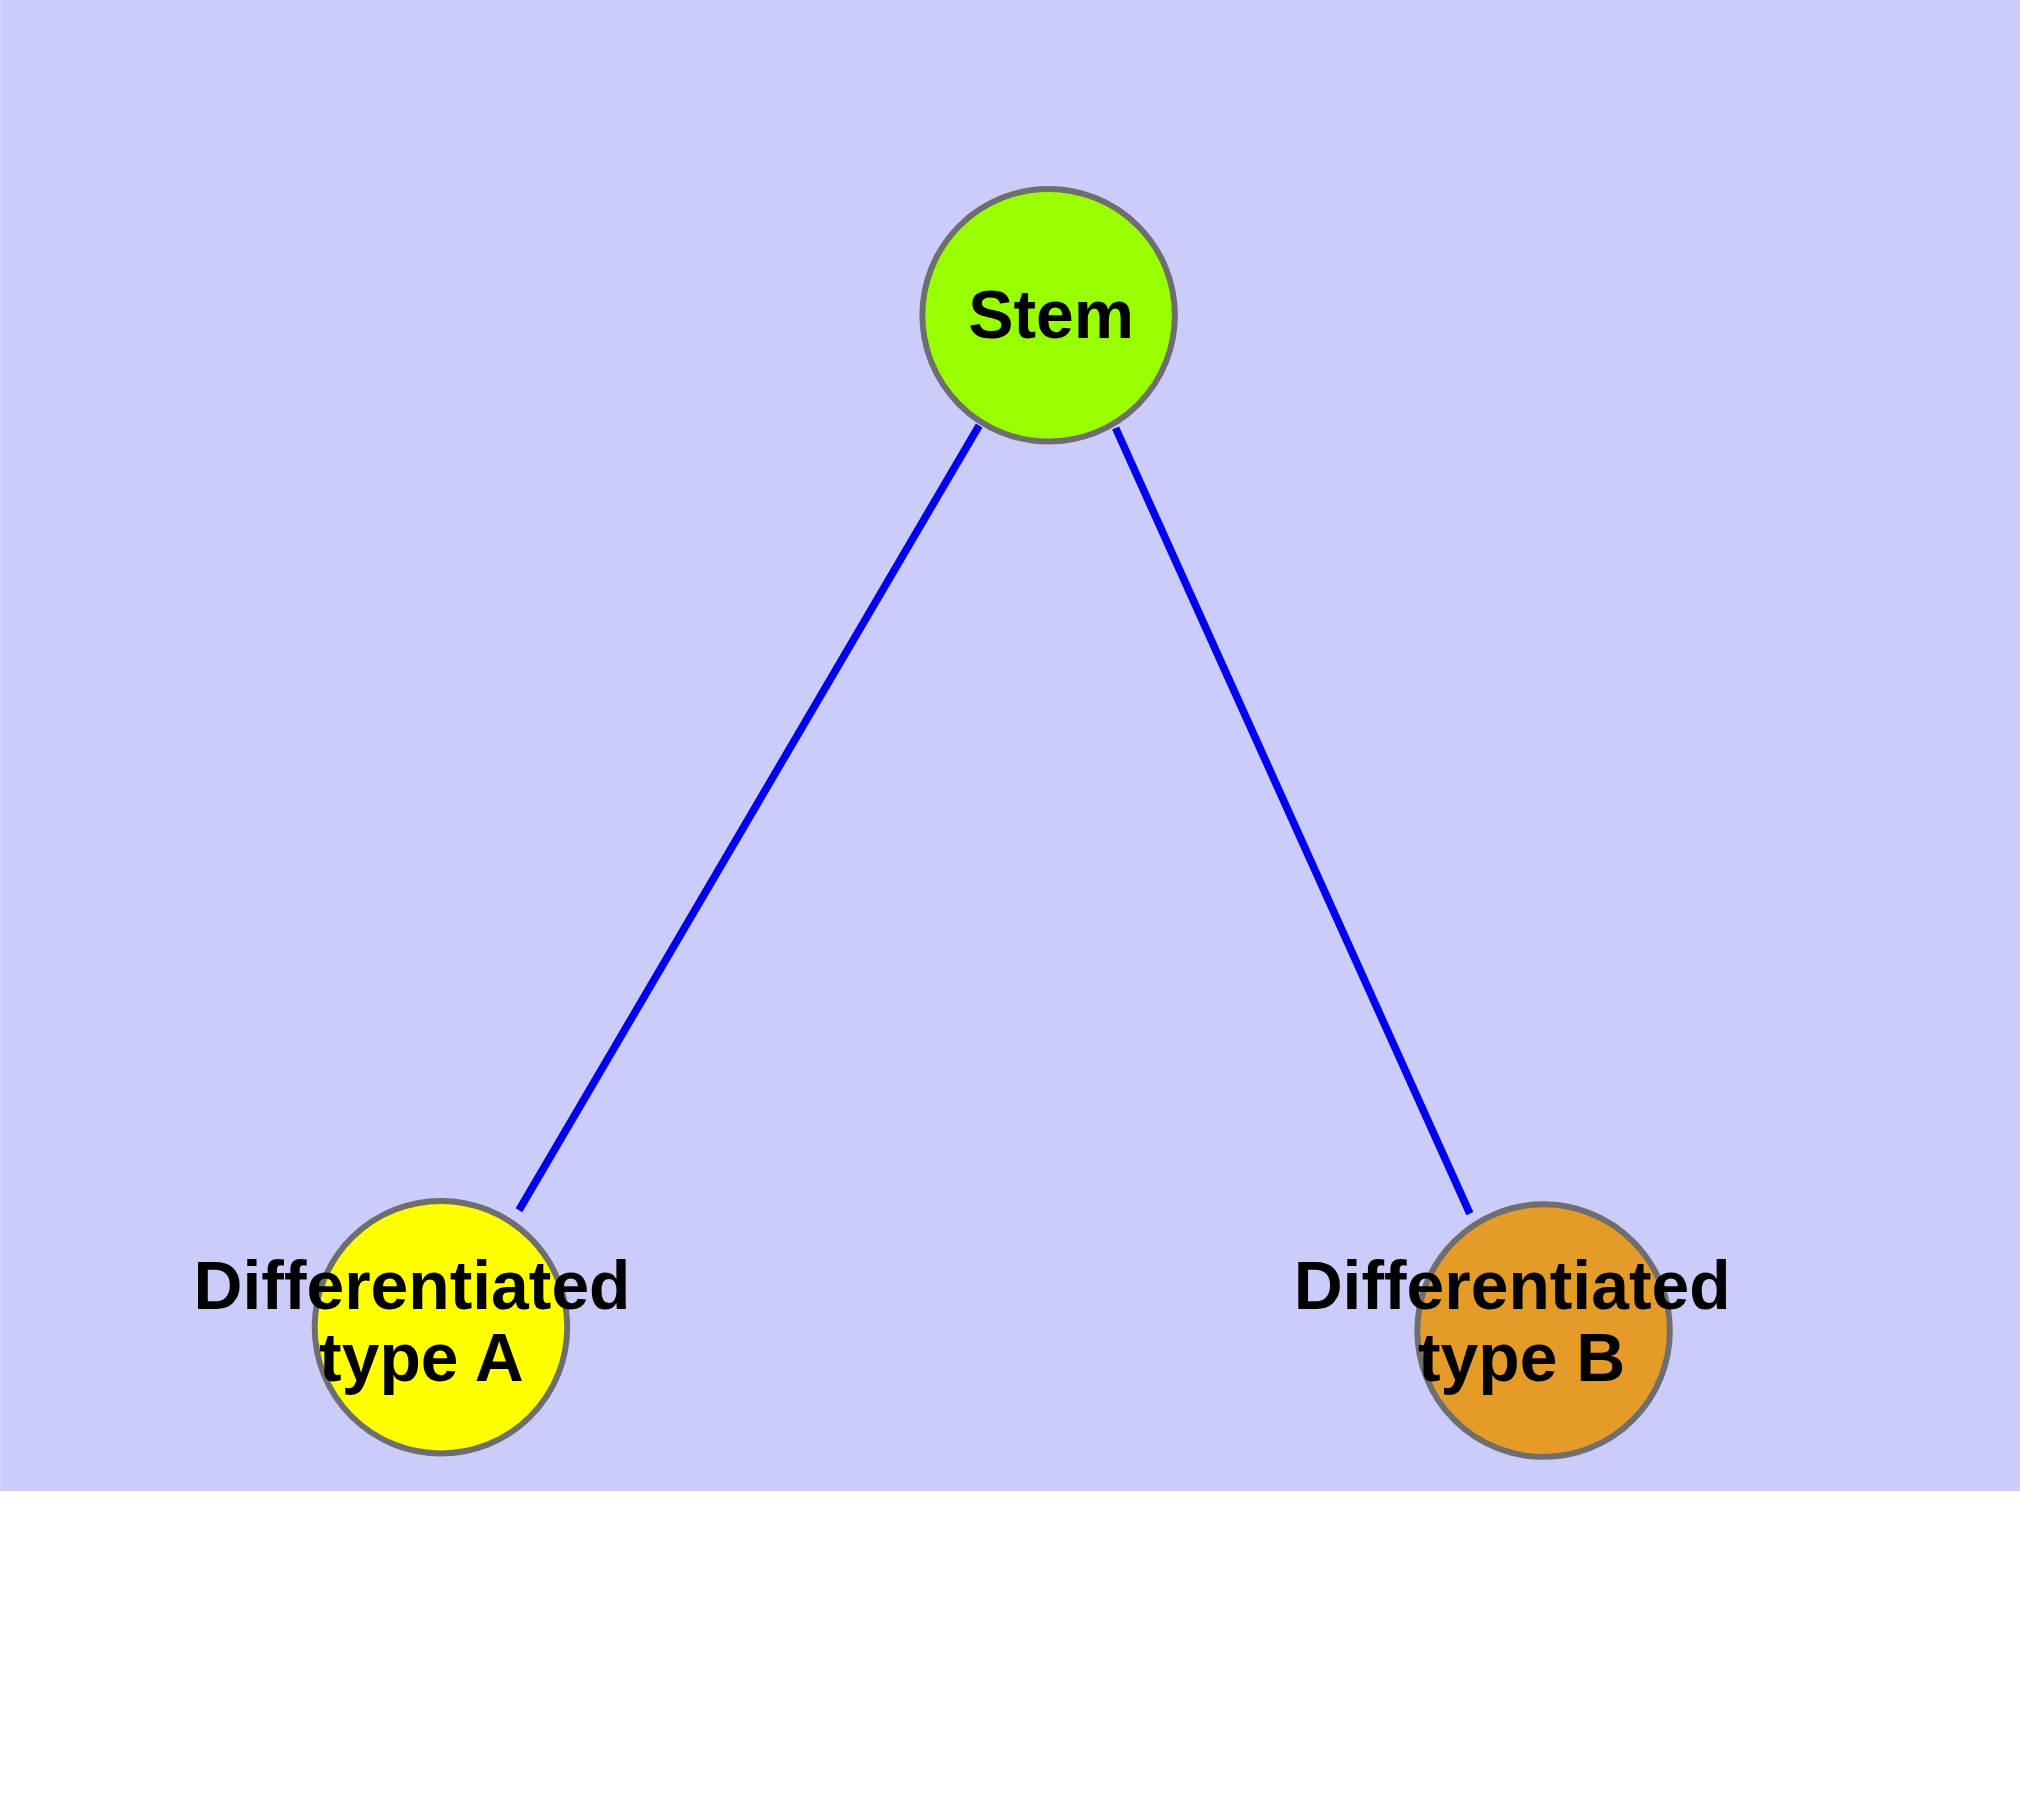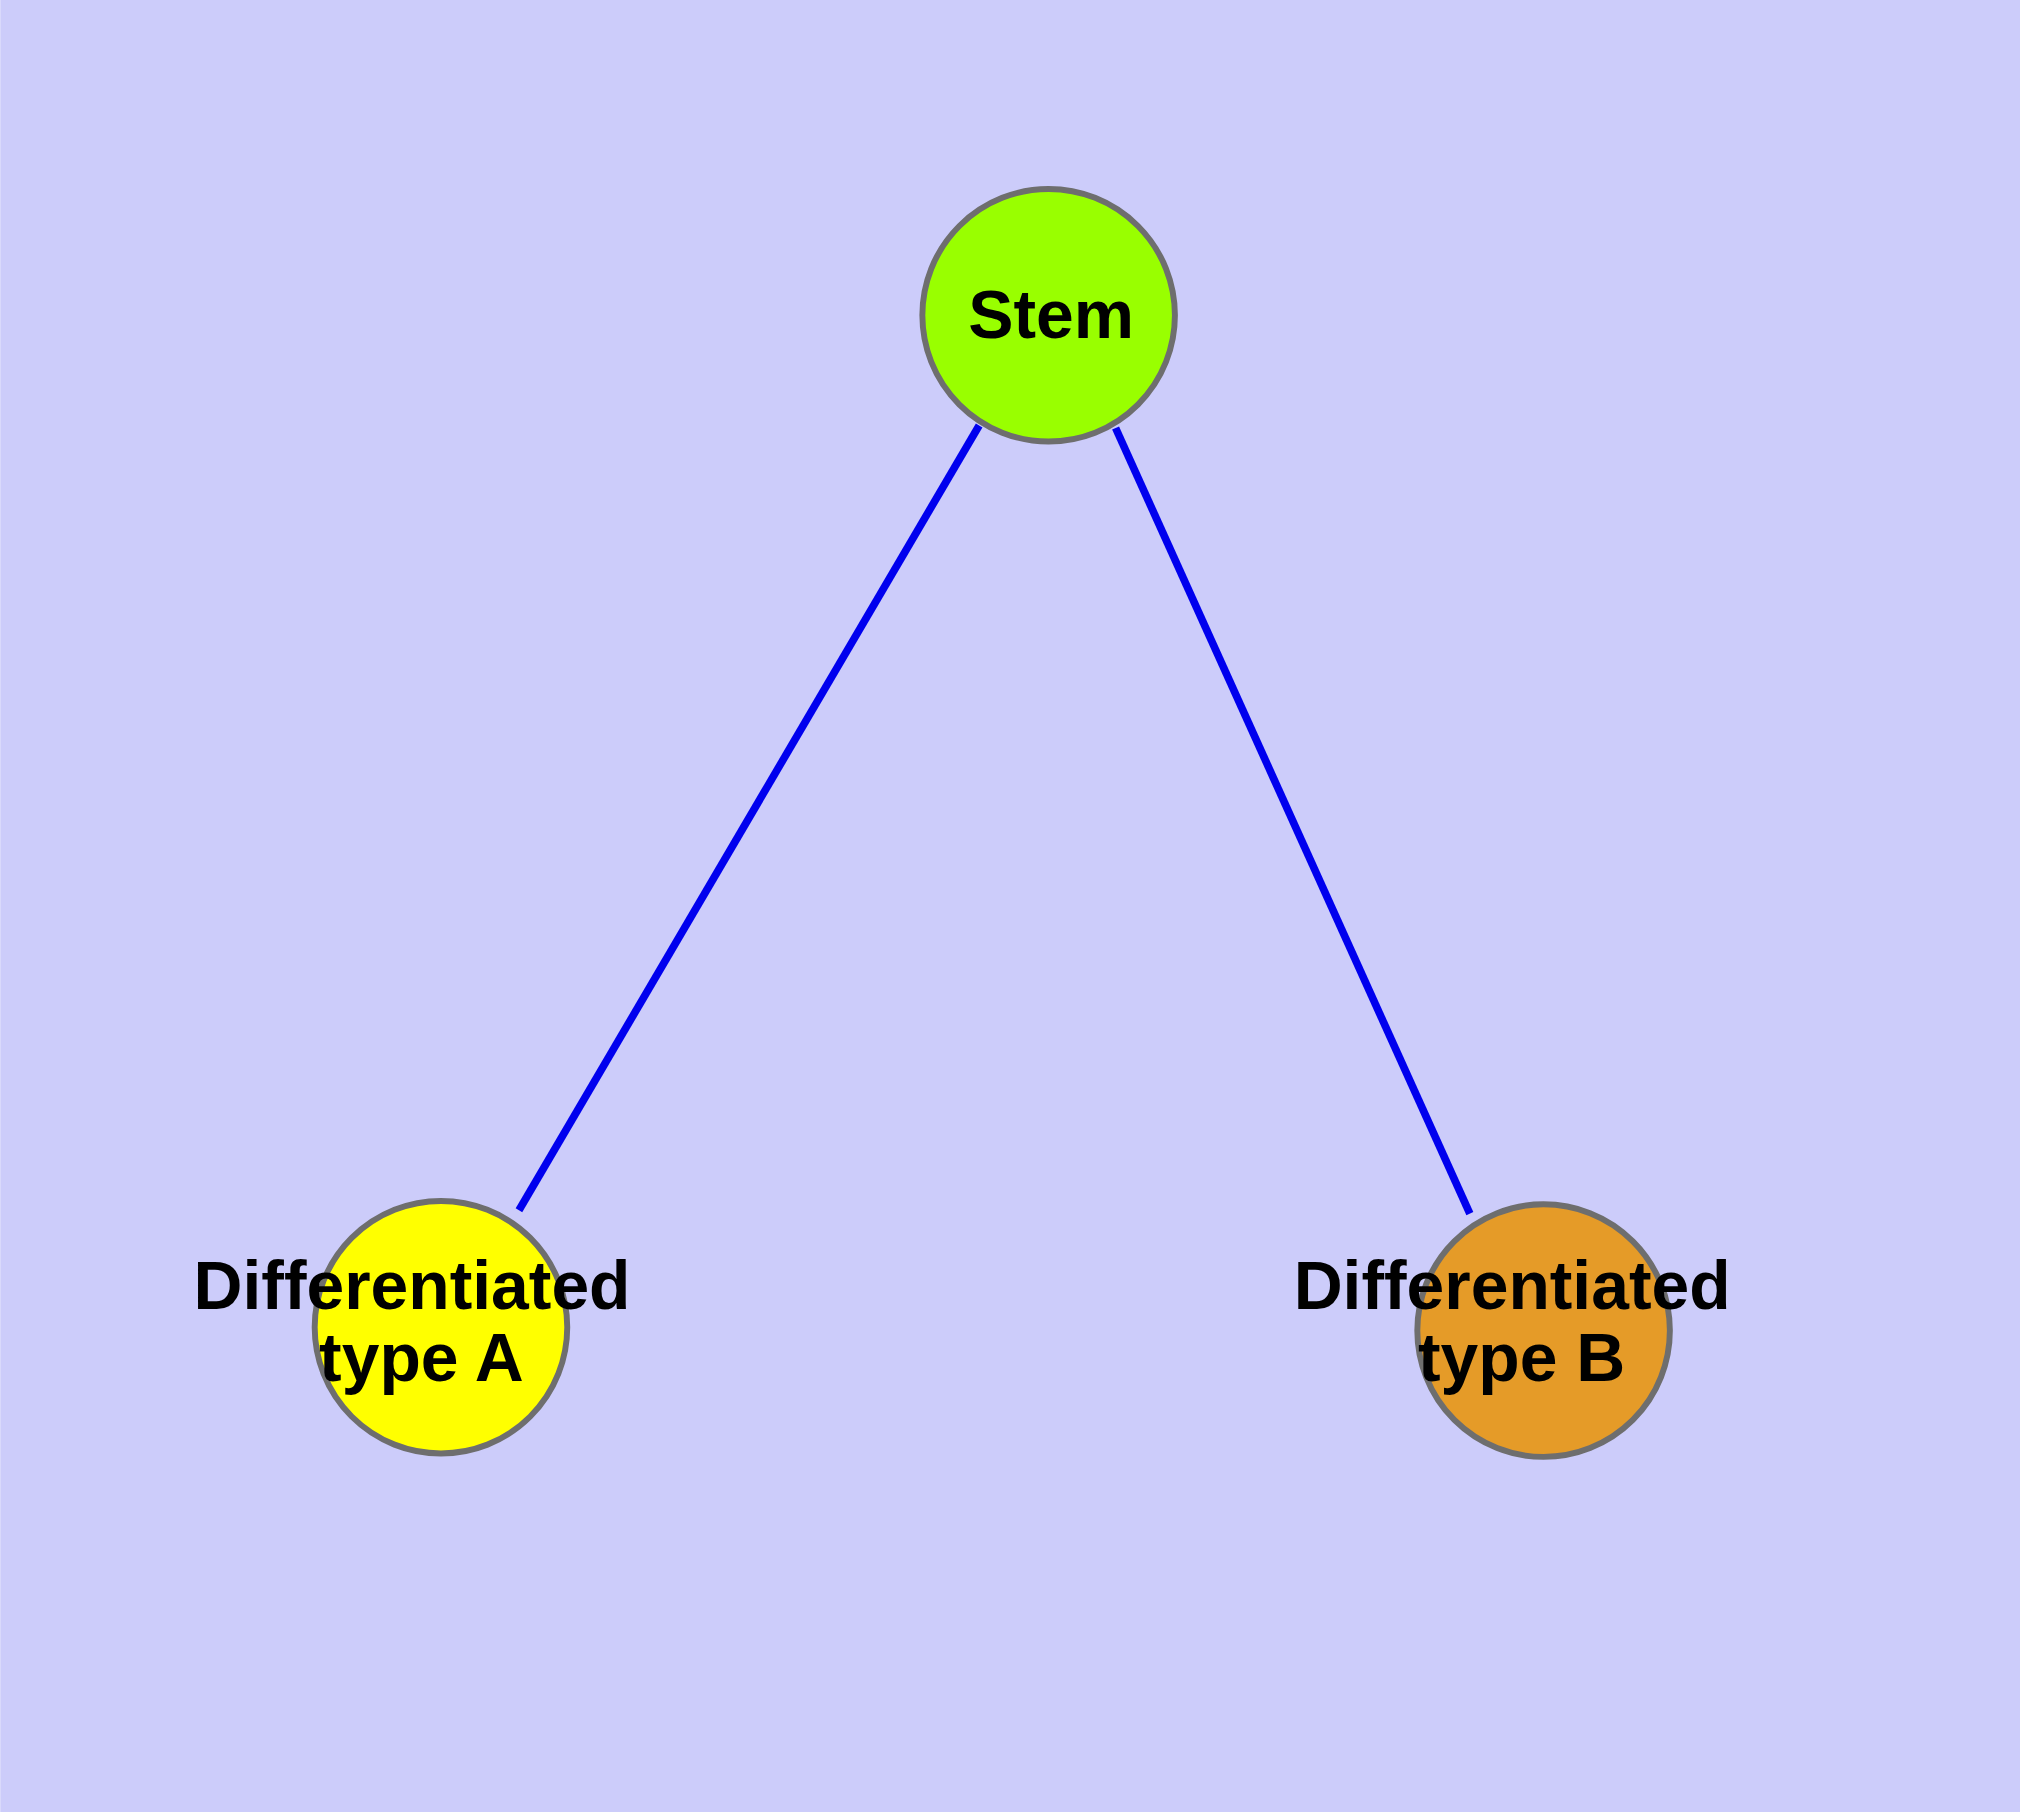--- a/index.html
+++ b/index.html
@@ -10,7 +10,7 @@
   #canvas {
     position: relative;
     width: 2021px;
-    height: 1812px;
+    height: 1491px;
     overflow: hidden;
     font-family: "Liberation Sans", sans-serif;
   }

